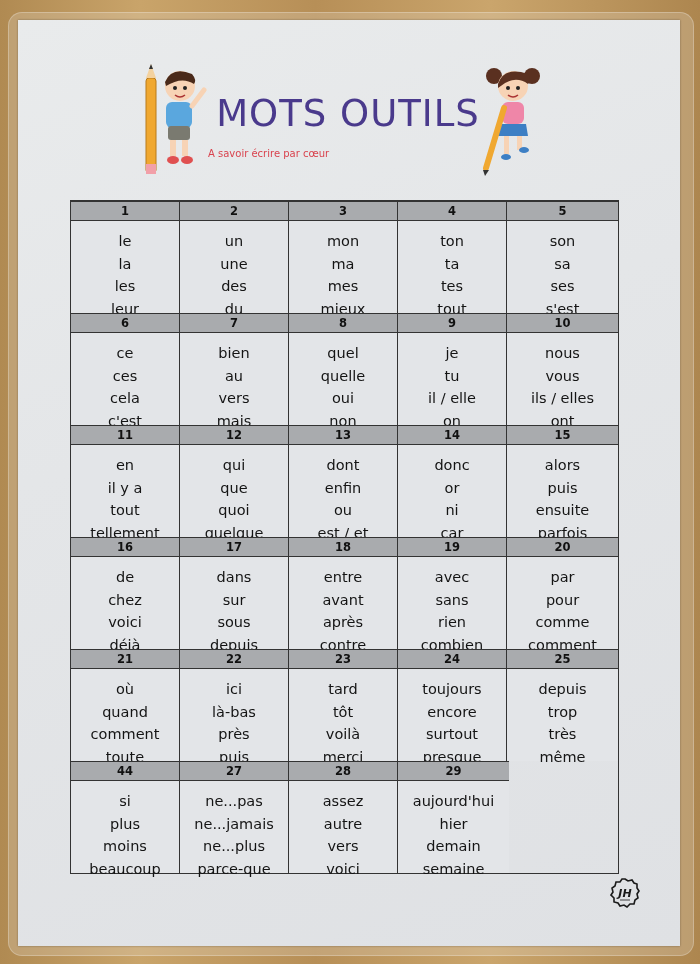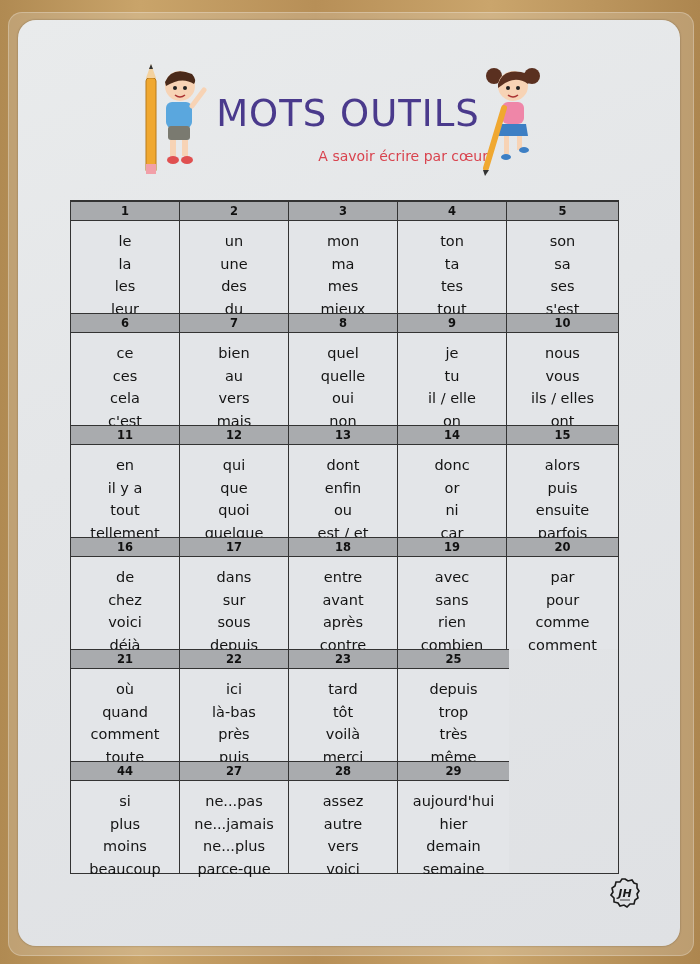--- a/index.html
+++ b/index.html
@@ -17,7 +17,6 @@
     position:absolute; left:18px; top:20px; width:662px; height:926px;
     background: linear-gradient(160deg, #e9ebec 0%, #e4e6e8 40%, #dfe1e4 100%);
     box-shadow: 0 0 2px rgba(0,0,0,0.35);
-    border-radius: 18px;
   }
   .header { position:absolute; left:0; top:0; width:662px; height:180px; }
   .title {

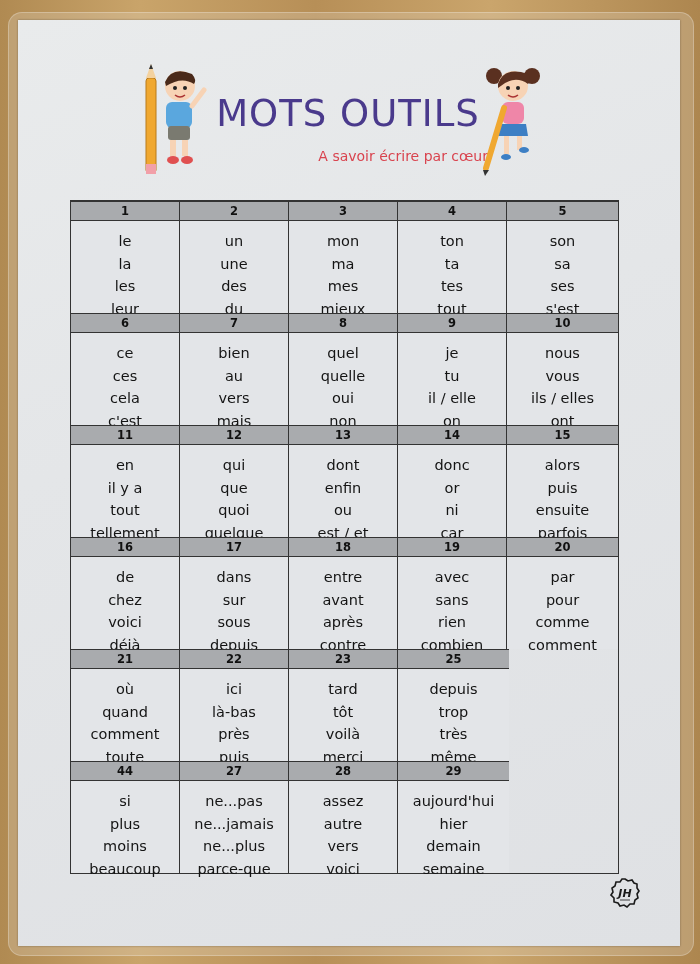--- a/index.html
+++ b/index.html
@@ -25,8 +25,8 @@
     font-family: "DejaVu Sans", sans-serif;
   }
   .subtitle {
-    position:absolute; left:190px; top:128px; width:280px; text-align:right;
-    font-size:14px; color:#d9434e;
+    position:absolute; left:190px; top:128px; width:280px; text-align:left;
+    font-size:10px; color:#d9434e;
   }
   .kid { position:absolute; }
   .kid-boy { left:124px; top:40px; width:70px; height:120px; }

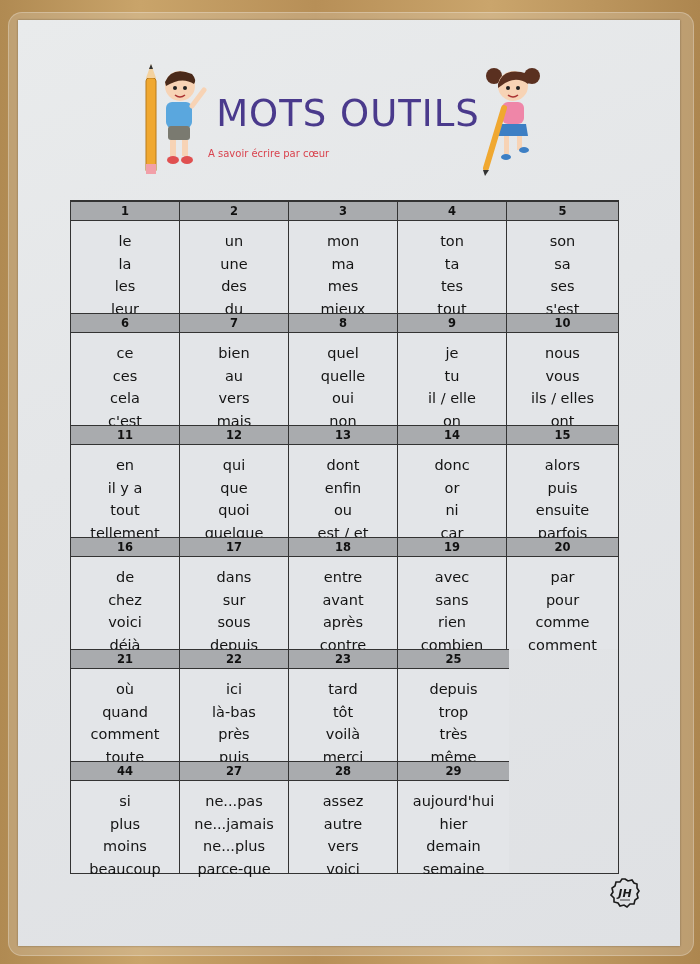--- a/index.html
+++ b/index.html
@@ -317,6 +317,15 @@
           </div>
         </div>
         <div class="cell">
+          <div class="cell-head">24</div>
+          <div class="cell-body">
+            <div class="word">toujours</div>
+            <div class="word">encore</div>
+            <div class="word">surtout</div>
+            <div class="word">presque</div>
+          </div>
+        </div>
+        <div class="cell">
           <div class="cell-head">25</div>
           <div class="cell-body">
             <div class="word">depuis</div>

